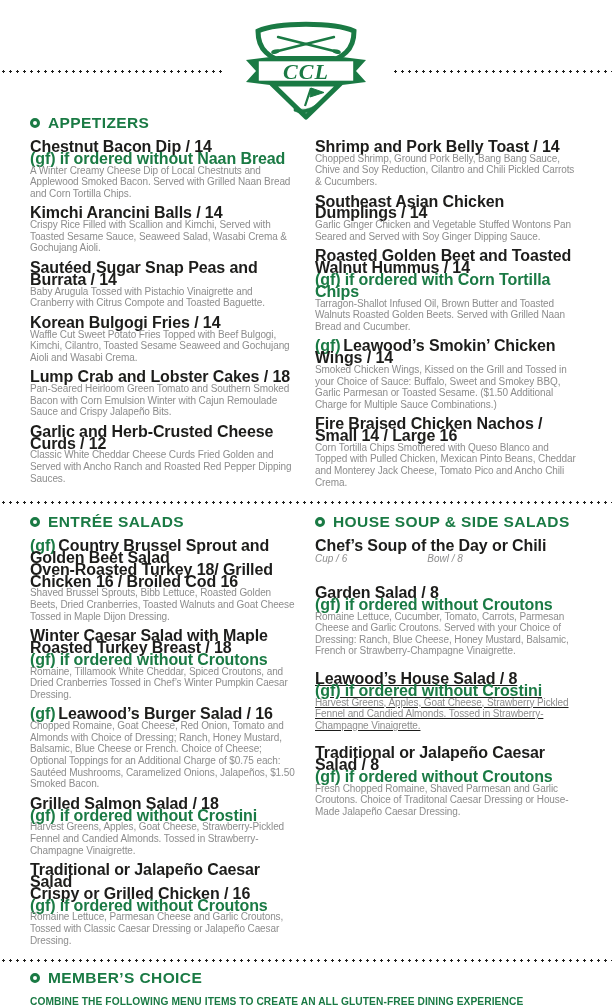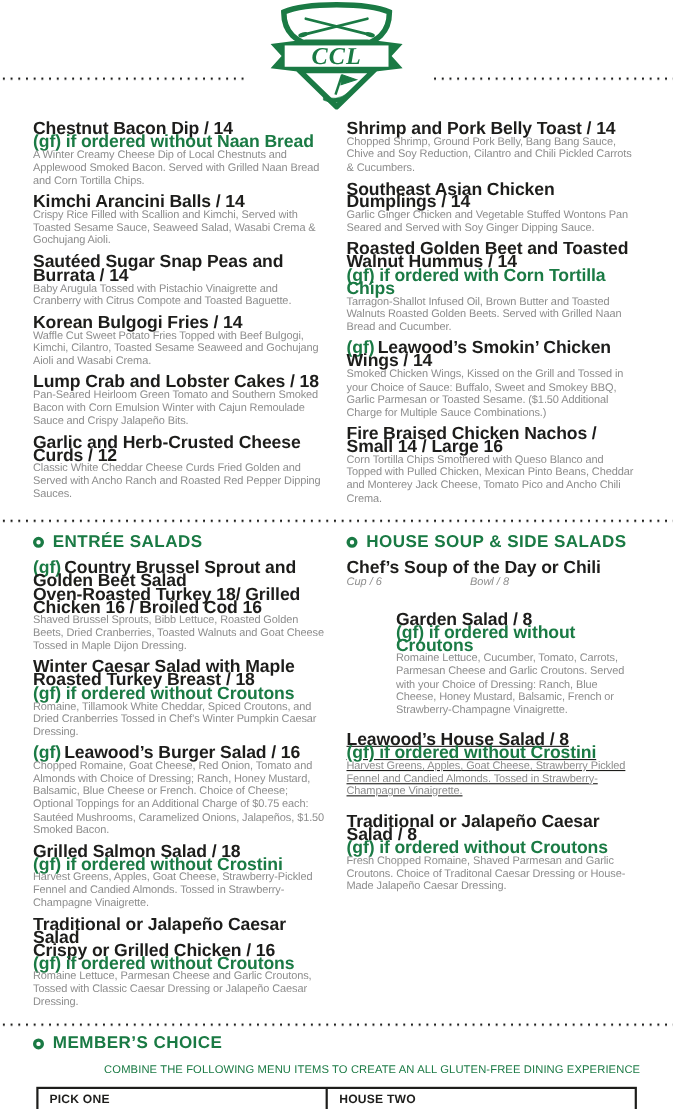--- a/index.html
+++ b/index.html
@@ -21,7 +21,7 @@
   
   .header{position:relative;height:112px;}
   .header .dots{position:absolute;top:70px;left:0;right:0;}
-  .logo-wrap{position:absolute;left:50%;top:0;transform:translateX(-50%);
+  .logo-wrap{position:absolute;left:50%;top:20px;transform:translateX(-50%);
              background:#fff;padding:0 16px;}
 
   

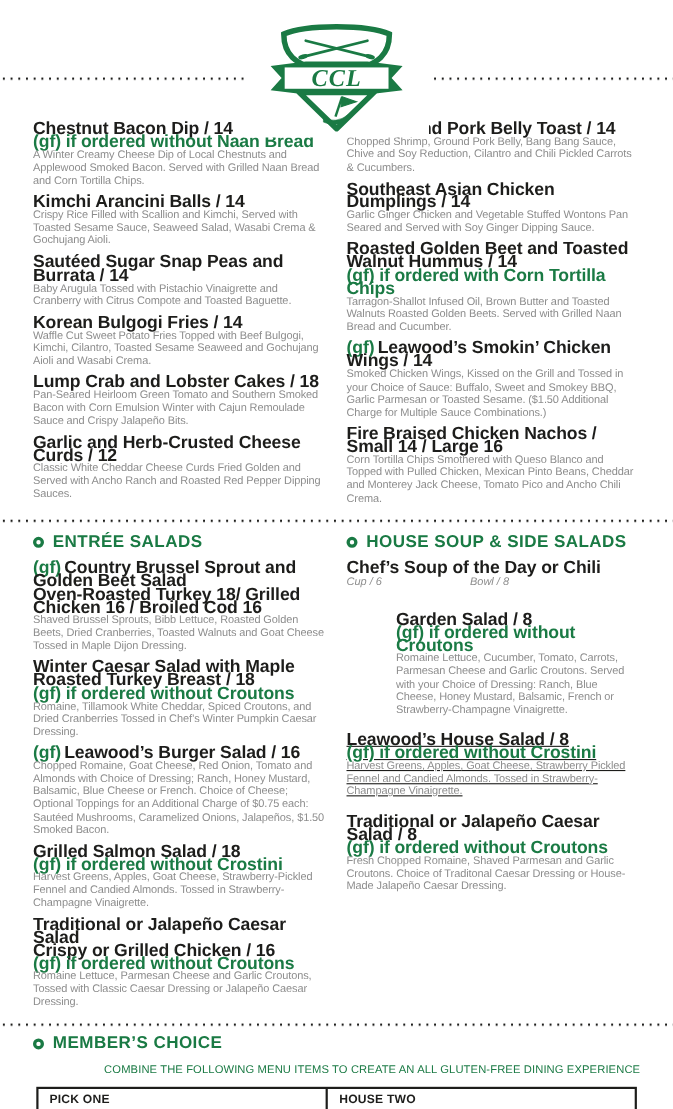--- a/index.html
+++ b/index.html
@@ -89,6 +89,10 @@
   </div>
 
   <div class="section">
+    <div class="sec-head">
+      <span class="ring"></span>
+      <h2 class="sec-title">APPETIZERS</h2>
+    </div>
     <div class="cols">
       <div class="col">
 

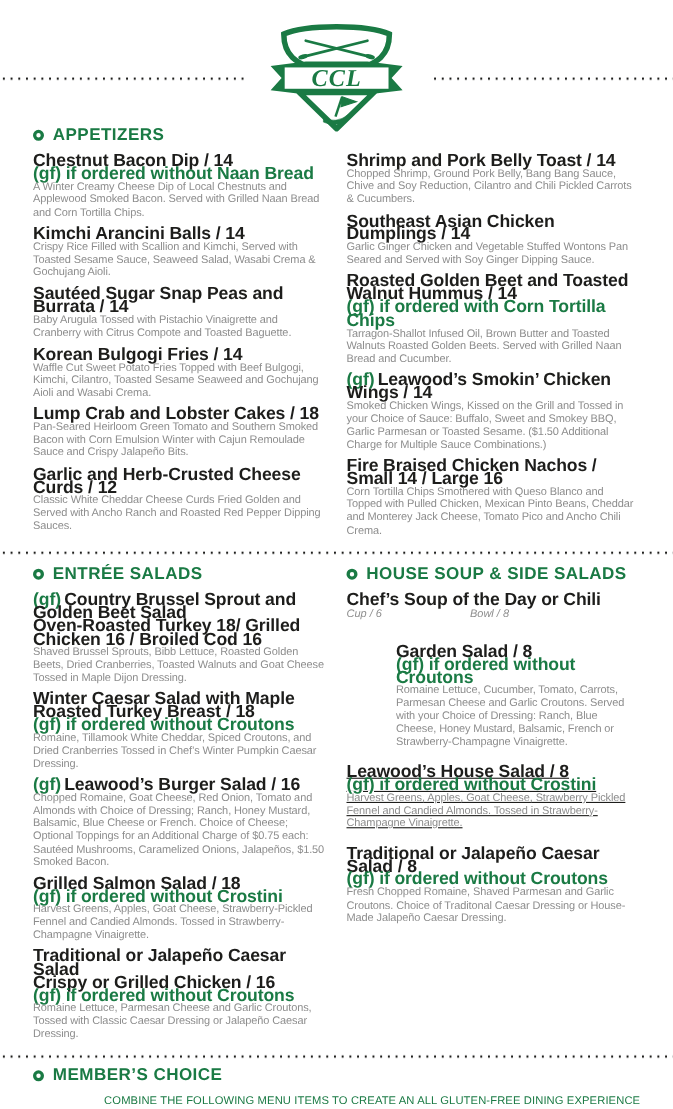--- a/index.html
+++ b/index.html
@@ -214,7 +214,7 @@
           </div>
         </div>
 
-        <div class="item" style="margin-bottom:16px;margin-left:45px;">
+        <div class="item" style="margin-bottom:16px;">
           <div class="item-name"><span>Garden Salad / 8</span></div>
           <div class="gf-note maybe">(gf) if ordered without Croutons</div>
           <div class="desc">Romaine Lettuce, Cucumber, Tomato, Carrots, Parmesan Cheese and Garlic Croutons. Served with your Choice of Dressing: Ranch, Blue Cheese, Honey Mustard, Balsamic, French or Strawberry-Champagne Vinaigrette.</div>

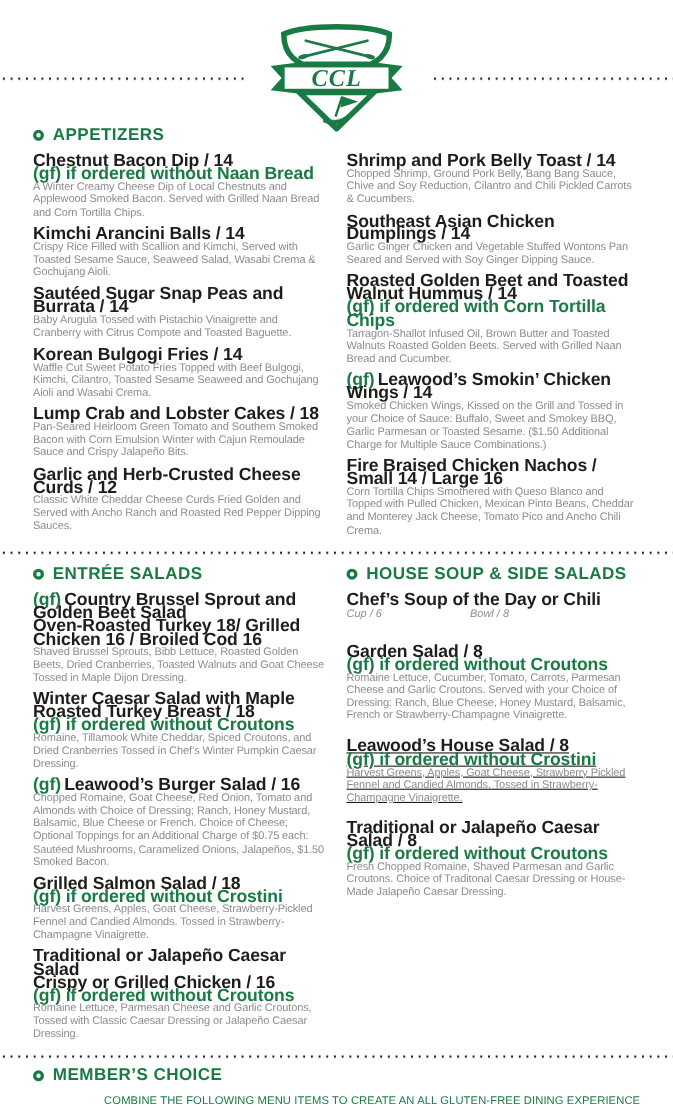--- a/index.html
+++ b/index.html
@@ -44,7 +44,7 @@
   .sizes{display:flex;gap:80px;font-size:10px;line-height:12px;color:var(--gray);margin-top:1px;font-style:italic;}
 
   
-  .mc-sub{text-align:right;color:var(--green);font-weight:normal;font-size:10.2px;
+  .mc-sub{text-align:left;color:var(--green);font-weight:bold;font-size:10.2px;
           letter-spacing:.1px;margin:3px 0 10px;}
   .mc-table{margin:0 3px;border:2px solid var(--ink);}
   .mc-row{display:flex;}

